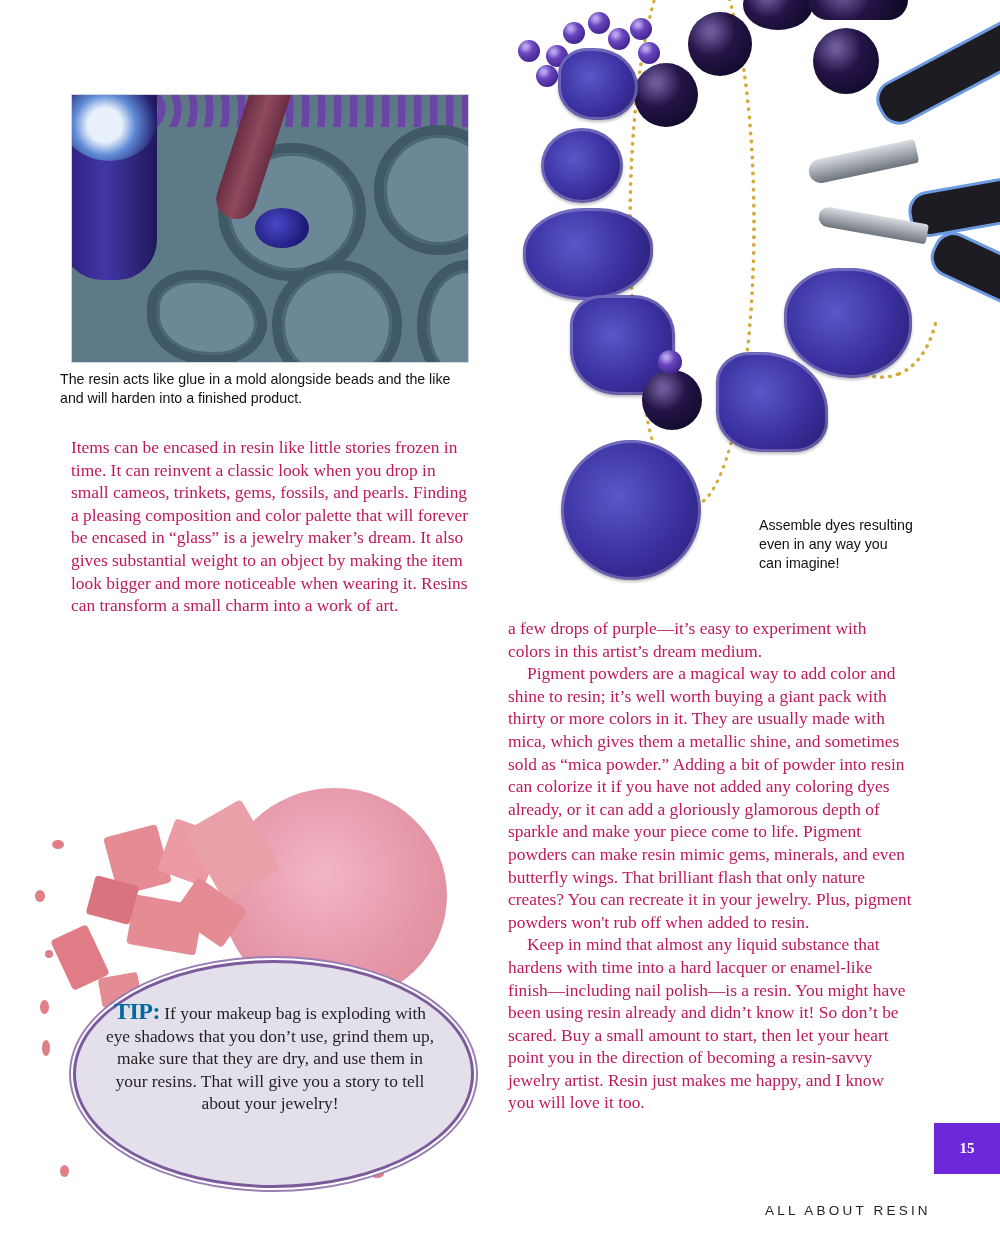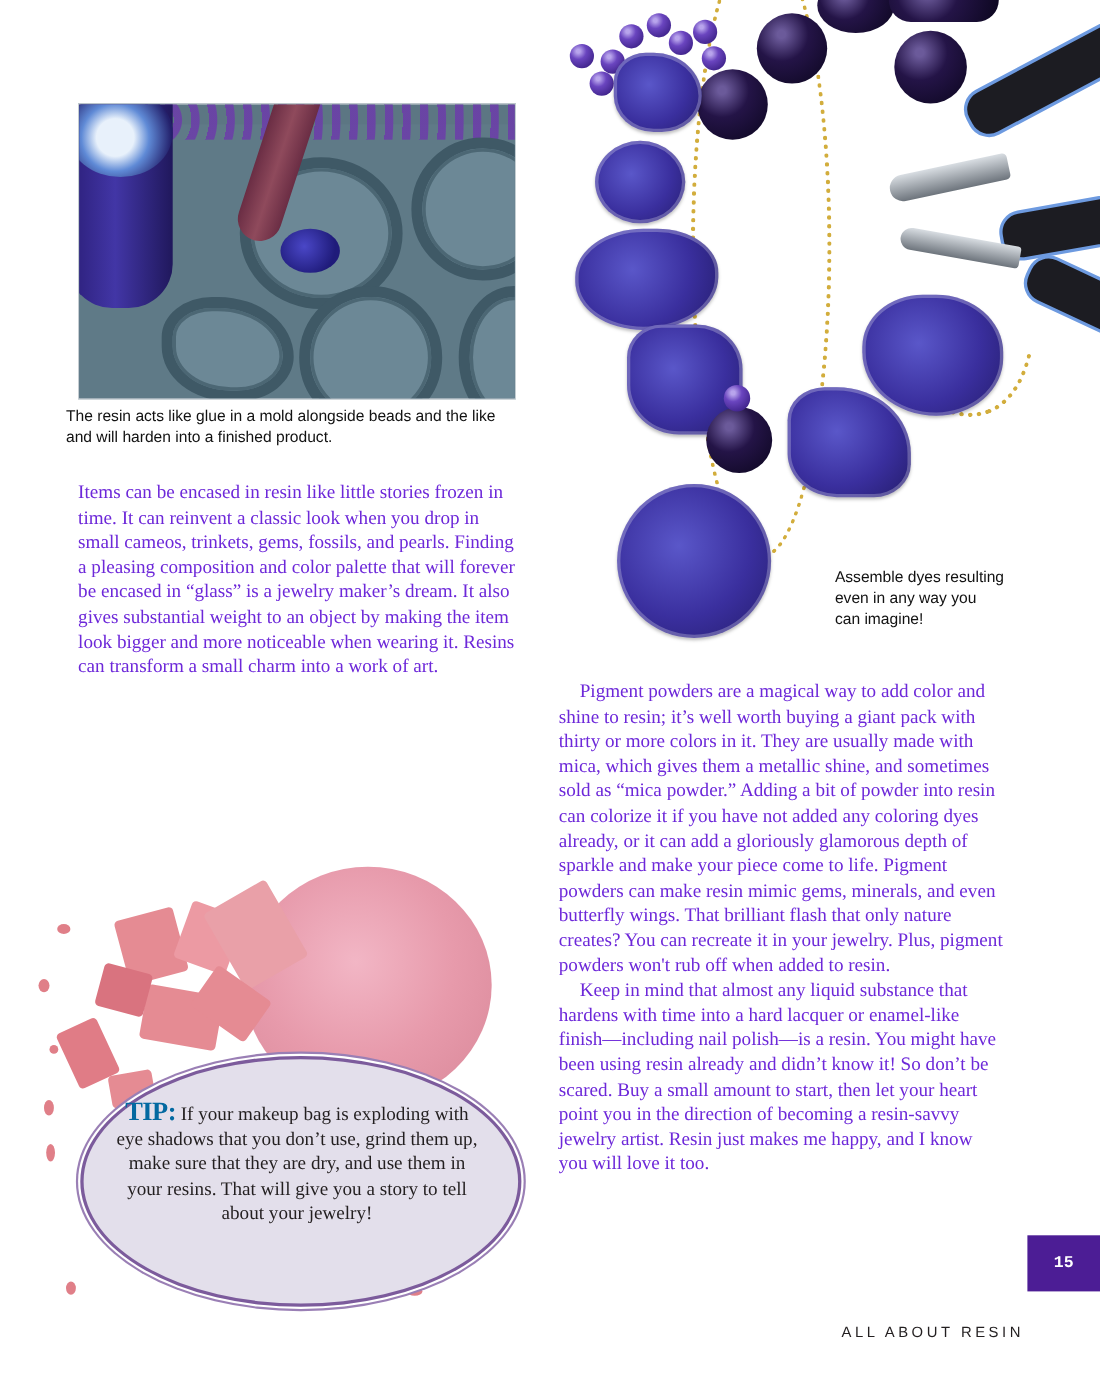--- a/index.html
+++ b/index.html
@@ -54,7 +54,7 @@
 
     
     .body-text {
-      font-size: 17.4px; line-height: 22.6px; color: #6d28d9;
+      font-size: 17.4px; line-height: 22.6px; color: #be185d;
     }
     .body-text p { margin: 0; text-indent: 0; }
     .body-text p.indent { text-indent: 19px; }

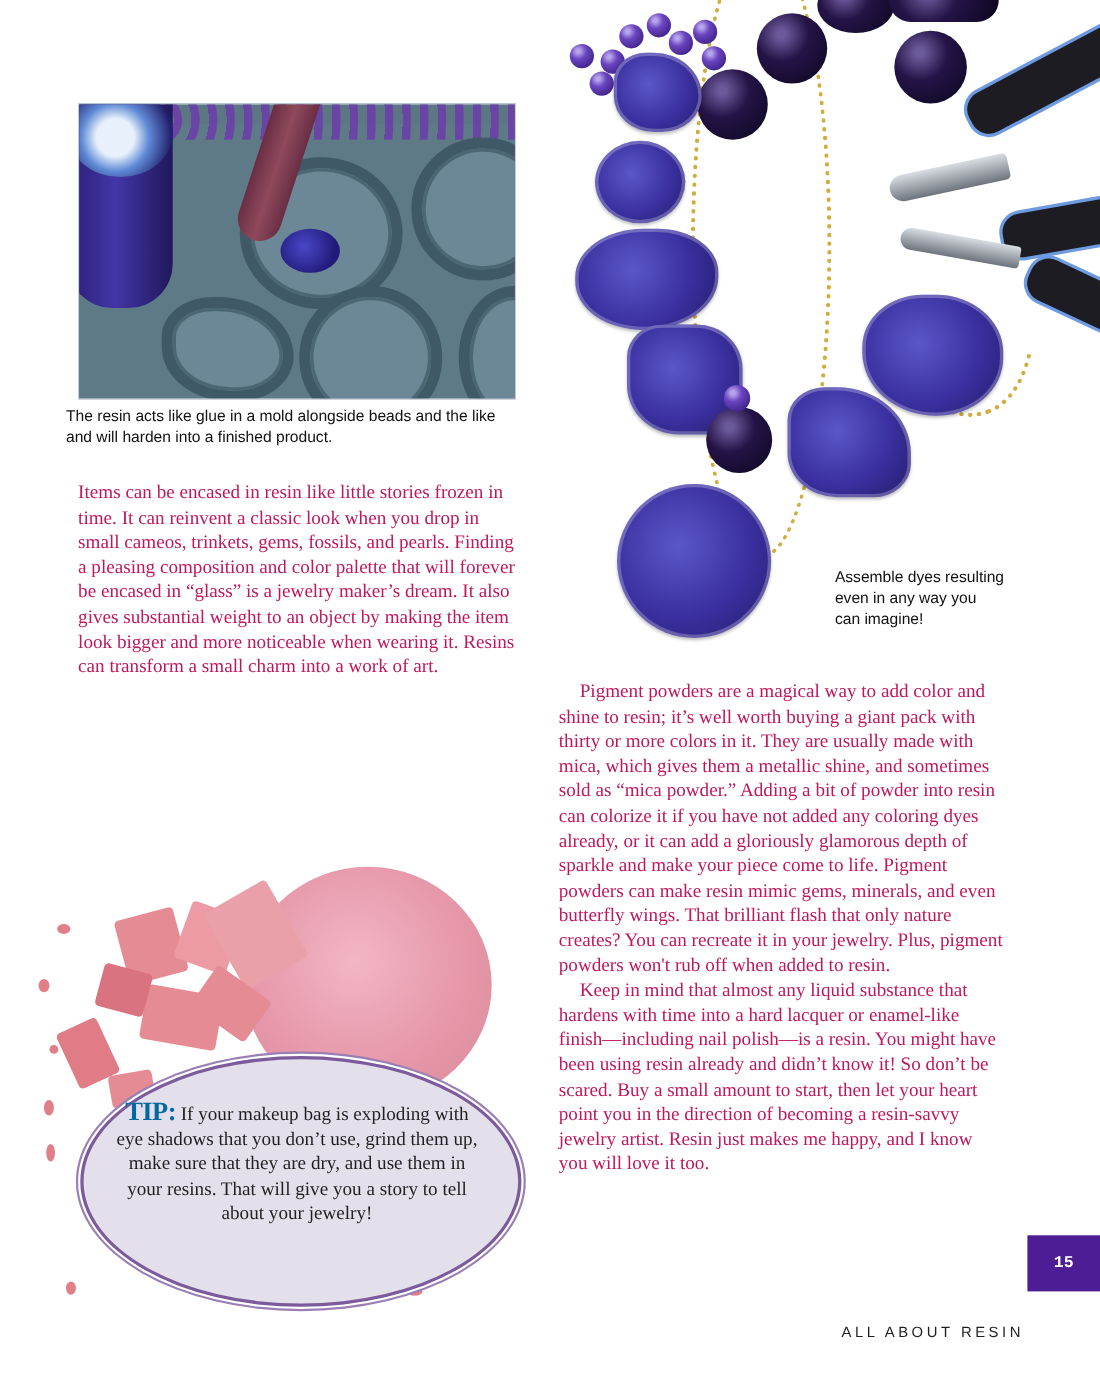--- a/index.html
+++ b/index.html
@@ -155,6 +155,7 @@
 </div>
 
 <div id="col-right" class="abs body-text">
+  <p>a few drops of purple—it’s easy to experiment with colors in this artist’s dream medium.</p>
   <p class="indent">Pigment powders are a magical way to add color and shine to resin; it’s well worth buying a giant pack with thirty or more colors in it. They are usually made with mica, which gives them a metallic shine, and sometimes sold as “mica powder.” Adding a bit of powder into resin can colorize it if you have not added any coloring dyes already, or it can add a gloriously glamorous depth of sparkle and make your piece come to life. Pigment powders can make resin mimic gems, minerals, and even butterfly wings. That brilliant flash that only nature creates? You can recreate it in your jewelry. Plus, pigment powders won't rub off when added to resin.</p>
   <p class="indent">Keep in mind that almost any liquid substance that hardens with time into a hard lacquer or enamel-like finish—including nail polish—is a resin. You might have been using resin already and didn’t know it! So don’t be scared. Buy a small amount to start, then let your heart point you in the direction of becoming a resin-savvy jewelry artist. Resin just makes me happy, and I know you will love it too.</p>
 </div>

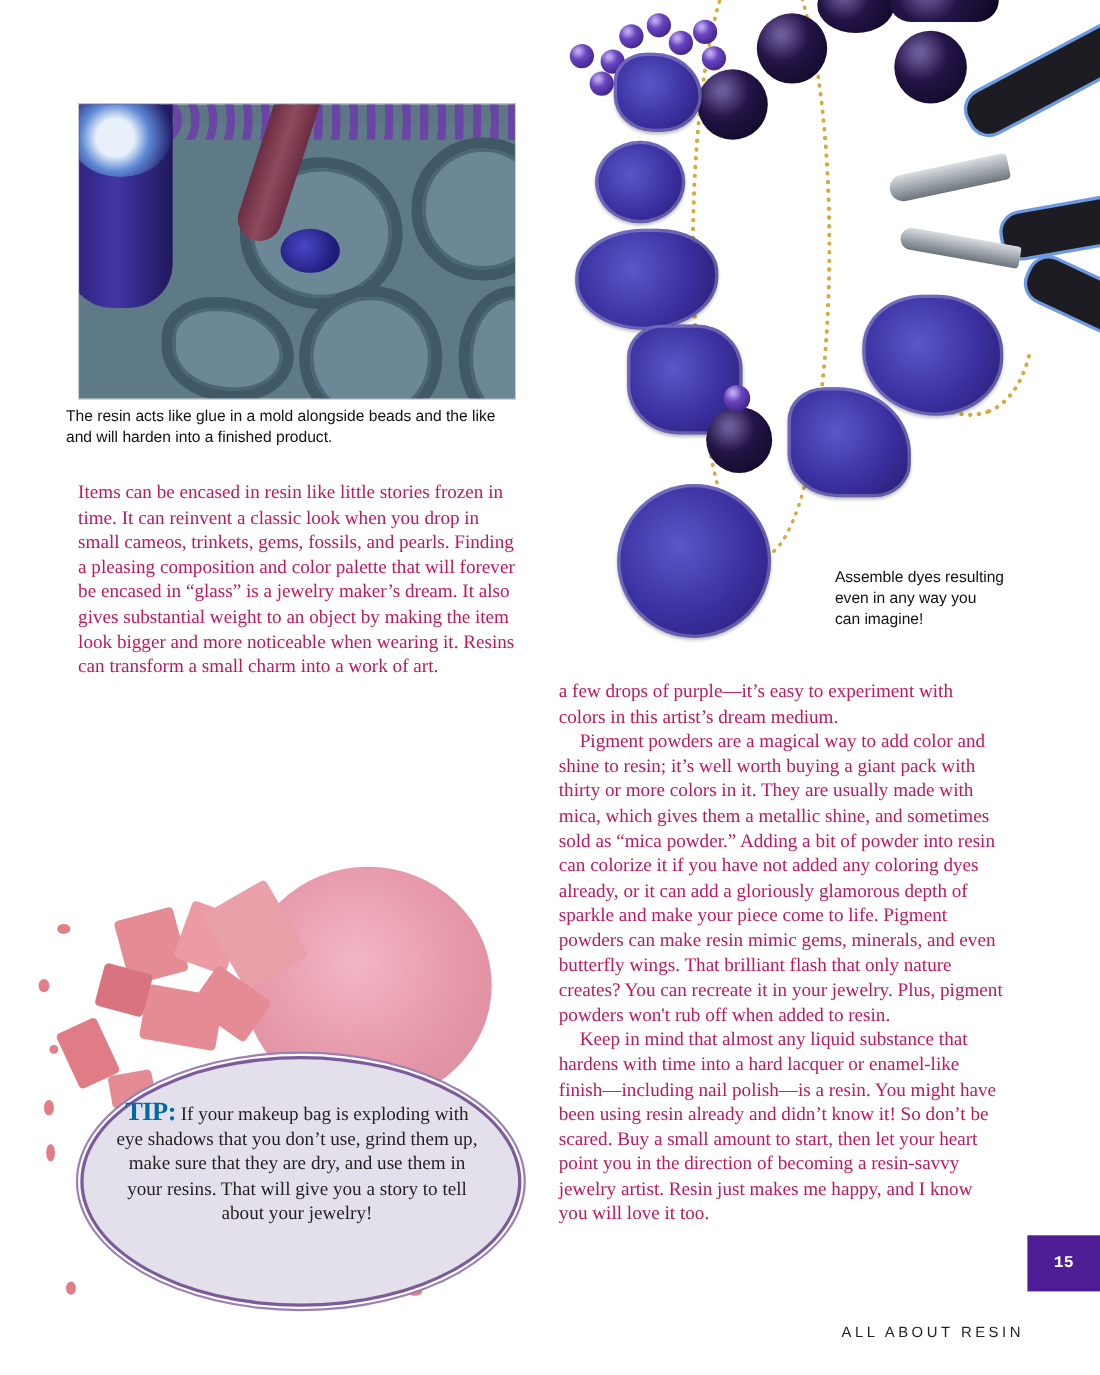--- a/index.html
+++ b/index.html
@@ -81,8 +81,8 @@
 
     
     #page-tab {
-      left: 934px; top: 1123px; width: 66px; height: 51px; background: #4c1d95;
-      color: #ffffff; font-family: Liberation Mono, monospace;
+      left: 934px; top: 1123px; width: 66px; height: 51px; background: #6d28d9;
+      color: #ffffff; font-family: Liberation Serif, serif;
       font-weight: bold; font-size: 15px; display:flex; align-items:center; justify-content:center;
     }
     #running-footer {

